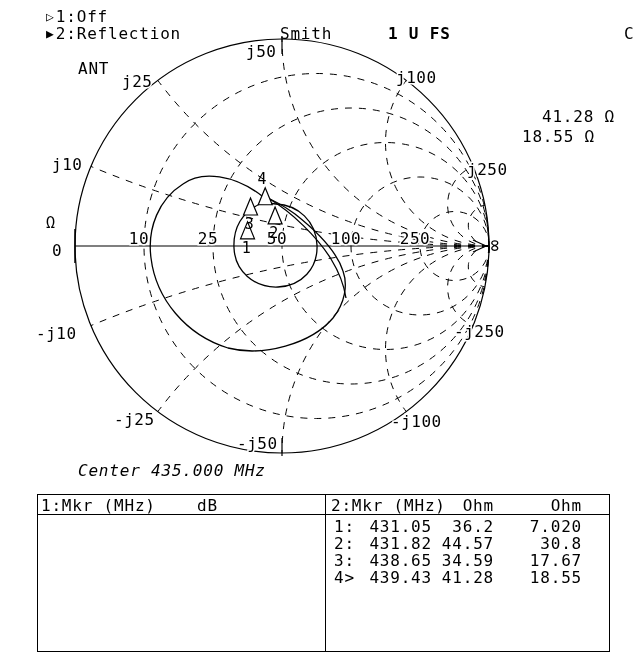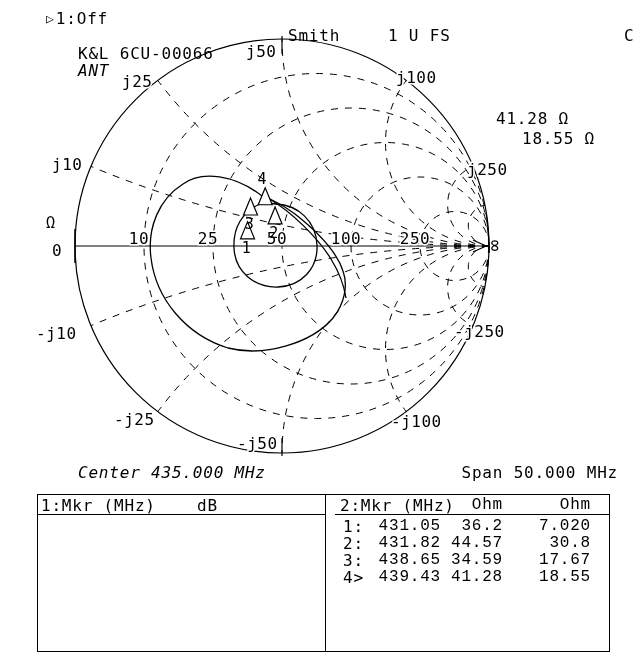--- a/index.html
+++ b/index.html
@@ -8,7 +8,7 @@
     font-family:"DejaVu Sans Mono","DejaVu Sans",monospace;
     font-size:16px;letter-spacing:0.8px;color:#000;overflow:hidden;
   }
-  .abs{position:absolute;white-space:pre;line-height:24px;padding-left:36px;}
+  .abs{position:absolute;white-space:pre;line-height:19px;padding-left:36px;}
   .tri{font-size:13px;vertical-align:1px;letter-spacing:2px;}
   #chart-svg{position:absolute;left:0;top:0;}
   

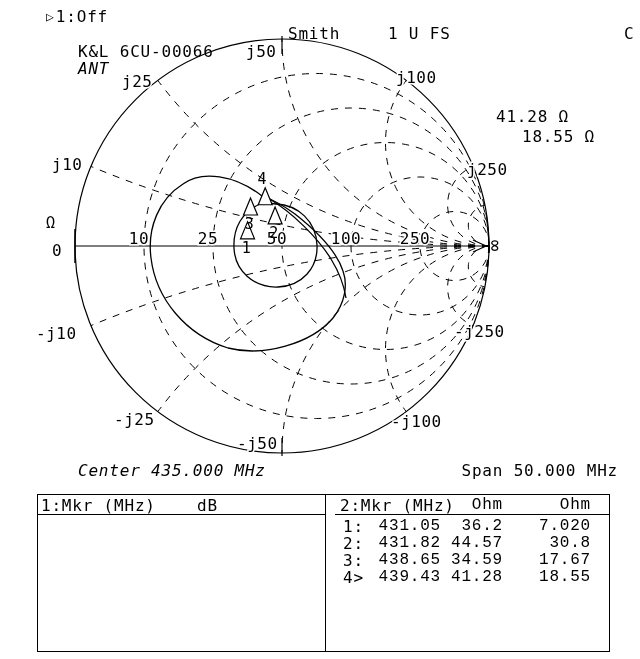--- a/index.html
+++ b/index.html
@@ -82,6 +82,7 @@
     </svg>
 
   <div class="abs" style="left:10px;top:7px;"><span class="tri">▷</span><span>1:Off</span></div>
+  <div class="abs" style="left:10px;top:24px;"><span class="tri">▶</span><span>2:Reflection</span></div>
   <div class="abs" style="left:252px;top:24px;">Smith</div>
   <div class="abs" style="left:352px;top:24px;">1 U FS</div>
   <div class="abs" style="left:588px;top:24px;">C</div>

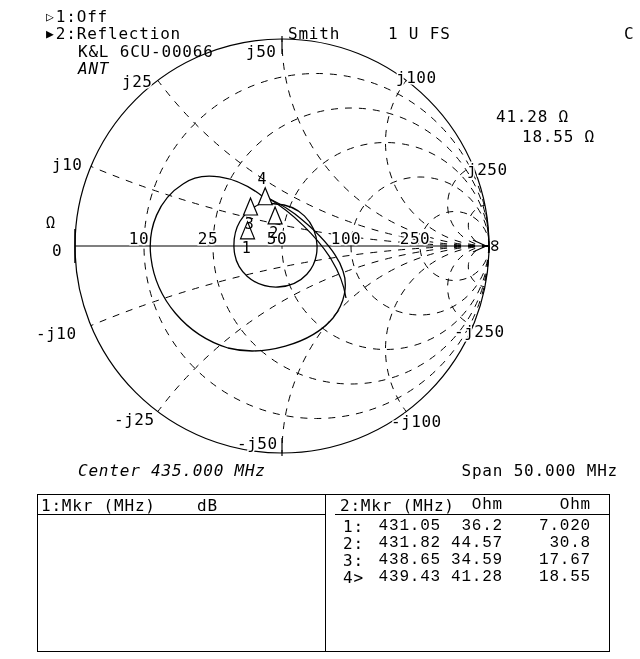--- a/index.html
+++ b/index.html
@@ -83,7 +83,7 @@
 
   <div class="abs" style="left:10px;top:7px;"><span class="tri">▷</span><span>1:Off</span></div>
   <div class="abs" style="left:10px;top:24px;"><span class="tri">▶</span><span>2:Reflection</span></div>
-  <div class="abs" style="left:252px;top:24px;">Smith</div>
+  <div class="abs" style="left:244px;top:24px;">Smith</div>
   <div class="abs" style="left:352px;top:24px;">1 U FS</div>
   <div class="abs" style="left:588px;top:24px;">C</div>
   <div class="abs" style="left:42px;top:42px;">K&amp;L 6CU-00066</div>

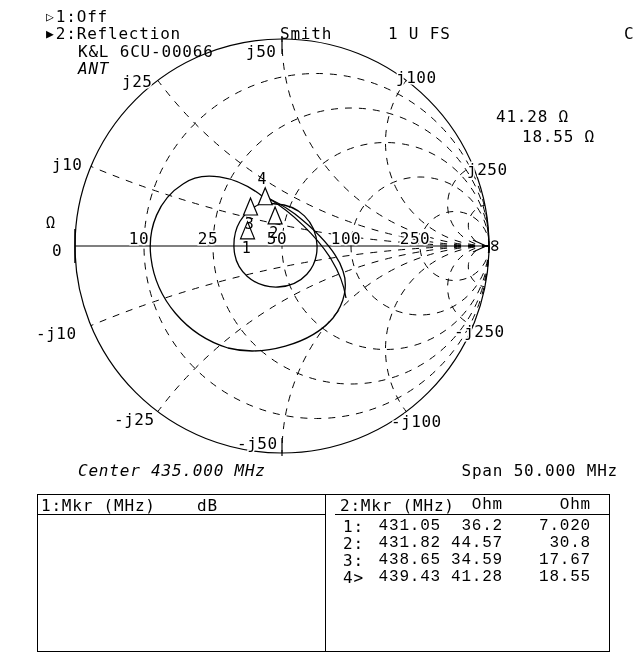--- a/index.html
+++ b/index.html
@@ -84,7 +84,7 @@
   <div class="abs" style="left:10px;top:7px;"><span class="tri">▷</span><span>1:Off</span></div>
   <div class="abs" style="left:10px;top:24px;"><span class="tri">▶</span><span>2:Reflection</span></div>
   <div class="abs" style="left:244px;top:24px;">Smith</div>
-  <div class="abs" style="left:352px;top:24px;">1 U FS</div>
+  <div class="abs" style="left:352px;top:24px;font-weight:bold;">1 U FS</div>
   <div class="abs" style="left:588px;top:24px;">C</div>
   <div class="abs" style="left:42px;top:42px;">K&amp;L 6CU-00066</div>
   <div class="abs" style="left:42px;top:59px;font-style:italic;">ANT</div>

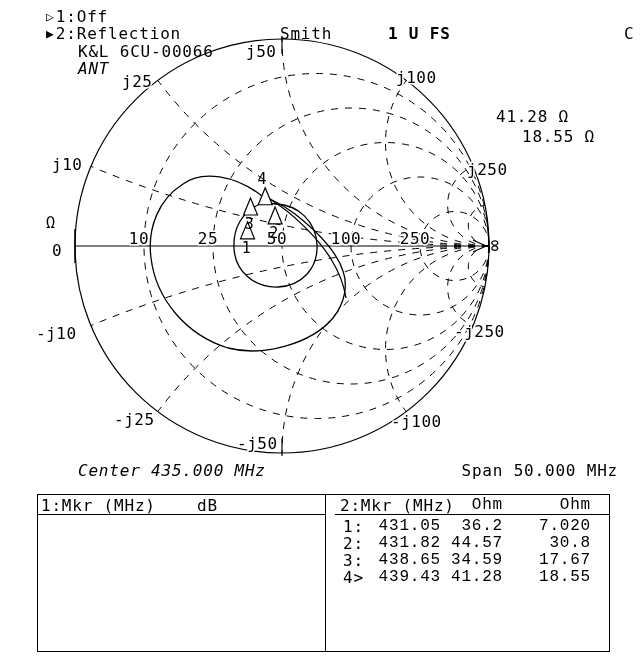--- a/index.html
+++ b/index.html
@@ -86,7 +86,6 @@
   <div class="abs" style="left:244px;top:24px;">Smith</div>
   <div class="abs" style="left:352px;top:24px;font-weight:bold;">1 U FS</div>
   <div class="abs" style="left:588px;top:24px;">C</div>
-  <div class="abs" style="left:42px;top:42px;">K&amp;L 6CU-00066</div>
   <div class="abs" style="left:42px;top:59px;font-style:italic;">ANT</div>
 
   <div class="abs" style="left:460px;top:107px;width:125px;text-align:left;">41.28 Ω</div>

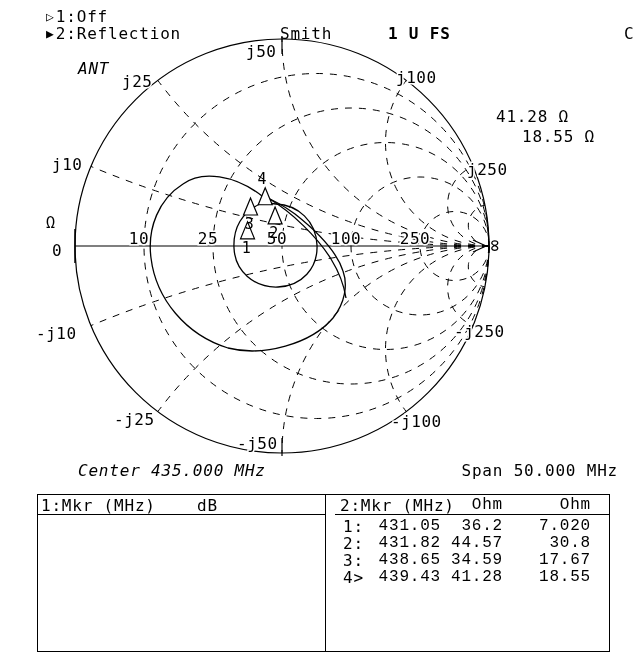--- a/index.html
+++ b/index.html
@@ -86,7 +86,7 @@
   <div class="abs" style="left:244px;top:24px;">Smith</div>
   <div class="abs" style="left:352px;top:24px;font-weight:bold;">1 U FS</div>
   <div class="abs" style="left:588px;top:24px;">C</div>
-  <div class="abs" style="left:42px;top:59px;font-style:italic;">ANT</div>
+  <div class="abs" style="left:42px;top:59px;">ANT</div>
 
   <div class="abs" style="left:460px;top:107px;width:125px;text-align:left;">41.28 Ω</div>
   <div class="abs" style="left:460px;top:127px;width:125px;text-align:center;">18.55 Ω</div>

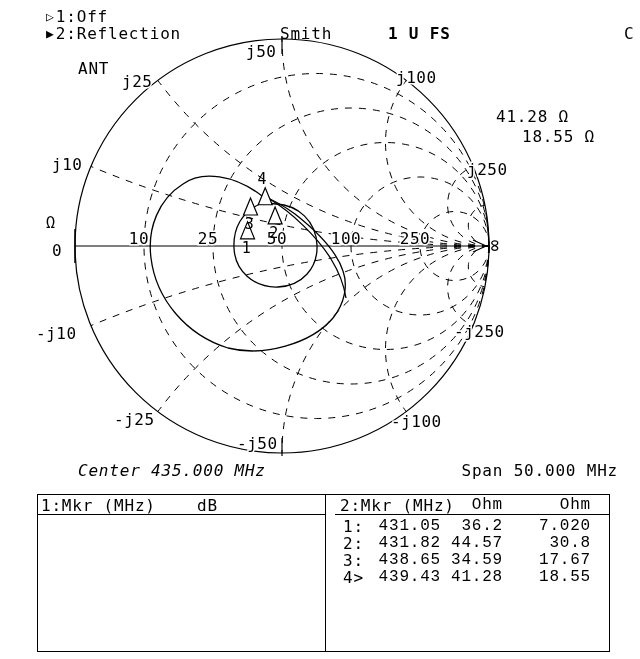--- a/index.html
+++ b/index.html
@@ -88,7 +88,7 @@
   <div class="abs" style="left:588px;top:24px;">C</div>
   <div class="abs" style="left:42px;top:59px;">ANT</div>
 
-  <div class="abs" style="left:460px;top:107px;width:125px;text-align:left;">41.28 Ω</div>
+  <div class="abs" style="left:480px;top:107px;width:125px;text-align:center;">41.28 Ω</div>
   <div class="abs" style="left:460px;top:127px;width:125px;text-align:center;">18.55 Ω</div>
 
   <div class="abs" style="left:42px;top:461px;font-style:italic;">Center 435.000 MHz</div>

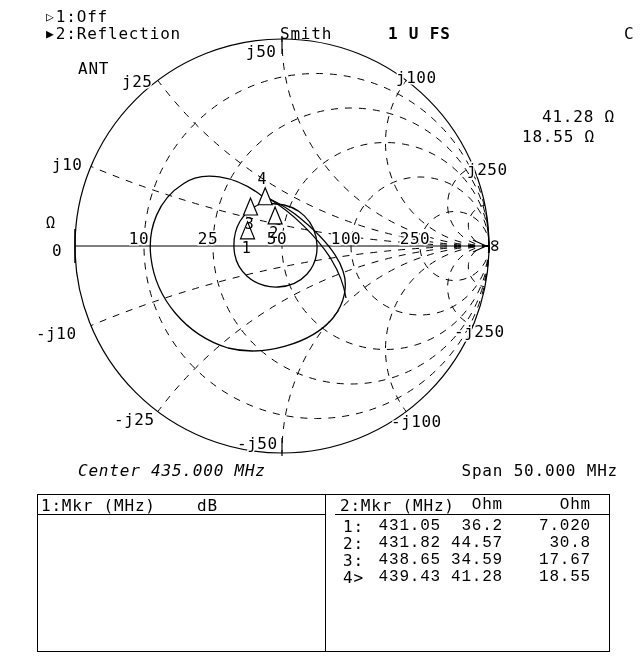--- a/index.html
+++ b/index.html
@@ -92,7 +92,6 @@
   <div class="abs" style="left:460px;top:127px;width:125px;text-align:center;">18.55 Ω</div>
 
   <div class="abs" style="left:42px;top:461px;font-style:italic;">Center 435.000 MHz</div>
-  <div class="abs" style="right:22px;top:461px;">Span 50.000 MHz</div>
 
   <div class="tbl" style="left:37px;width:308px;border-right:none;">
     <div class="tbl-head">

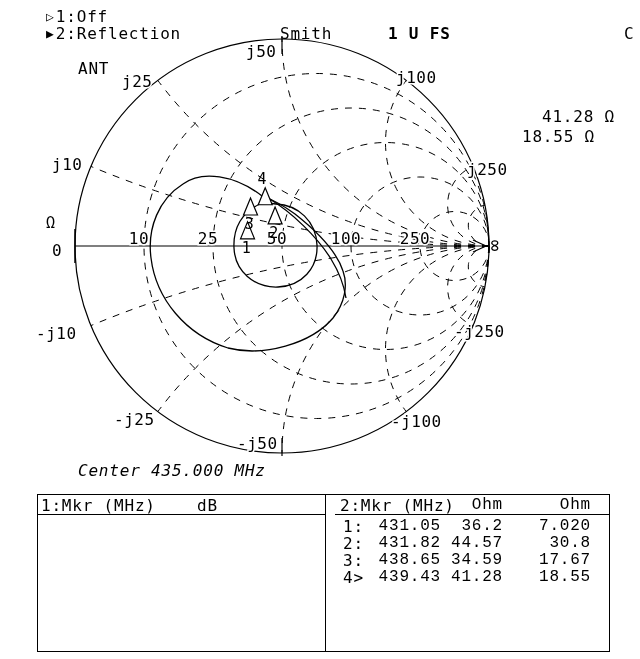--- a/index.html
+++ b/index.html
@@ -101,7 +101,7 @@
     <div class="tbl-rows" id="tbl1-rows"></div>
   </div>
 
-  <div class="tbl" style="left:325px;width:285px;padding-left:9px;">
+  <div class="tbl" style="left:325px;width:285px;">
     <div class="tbl-head">
       <span class="head-label" style="left:5px;">2:Mkr (MHz)</span>
       <span class="head-col cell-num" style="left:106px;width:62px;text-align:right;">Ohm</span>

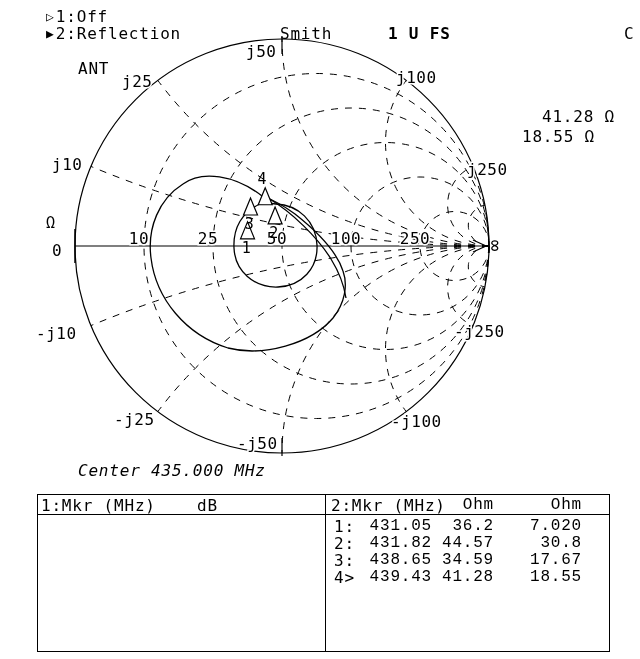--- a/index.html
+++ b/index.html
@@ -17,7 +17,7 @@
   .tbl-rows{position:relative;padding-top:3px;}
   .row{display:grid;height:17px;line-height:17px;}
   .g2{grid-template-columns:8px 24px 74px 62px 88px;}
-  .cell-num{text-align:right;font-family:Liberation Mono, monospace;}
+  .cell-num{text-align:right;}
   .head-label{position:absolute;top:1px;left:3px;}
   .head-col{position:absolute;top:1px;}
 </style>

